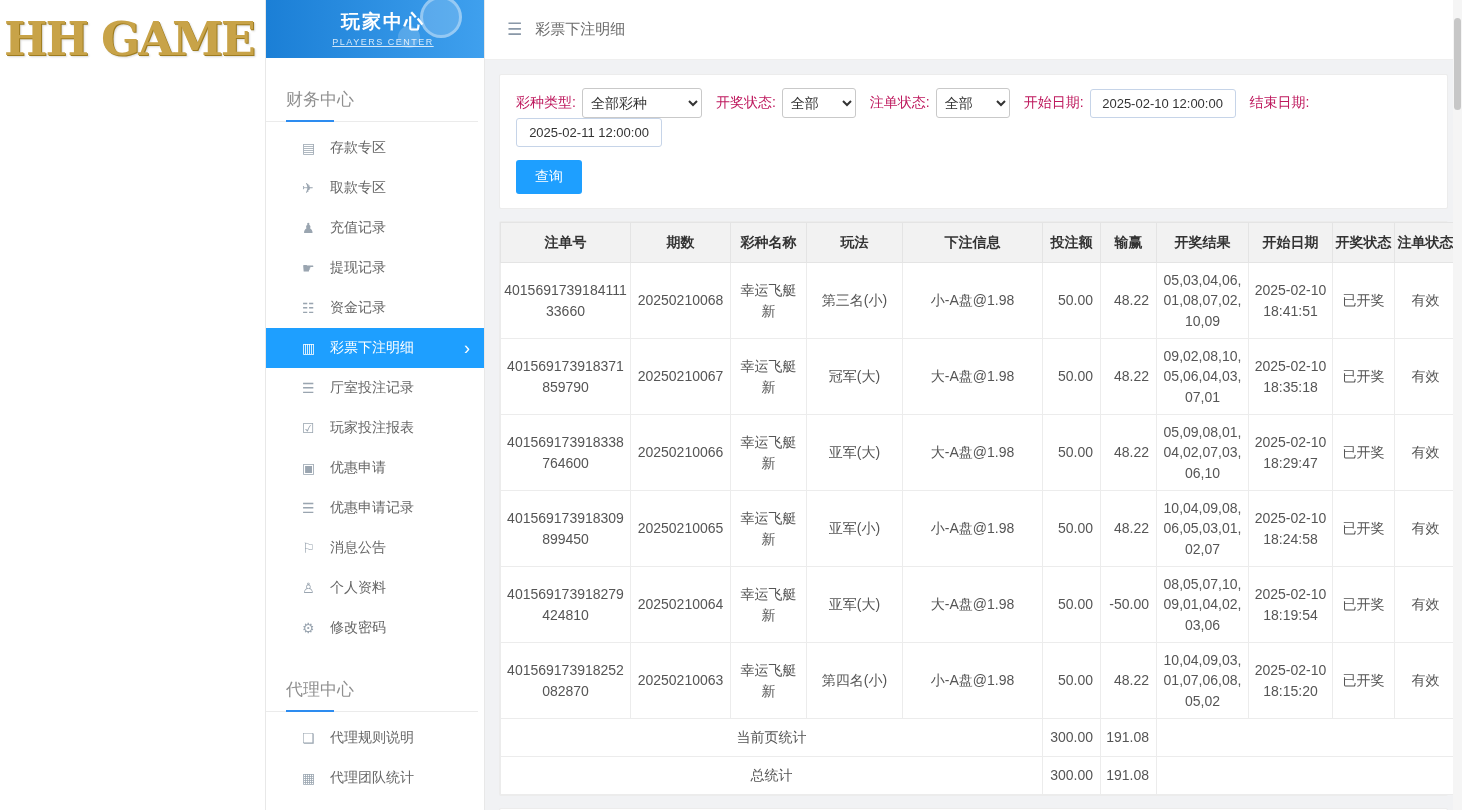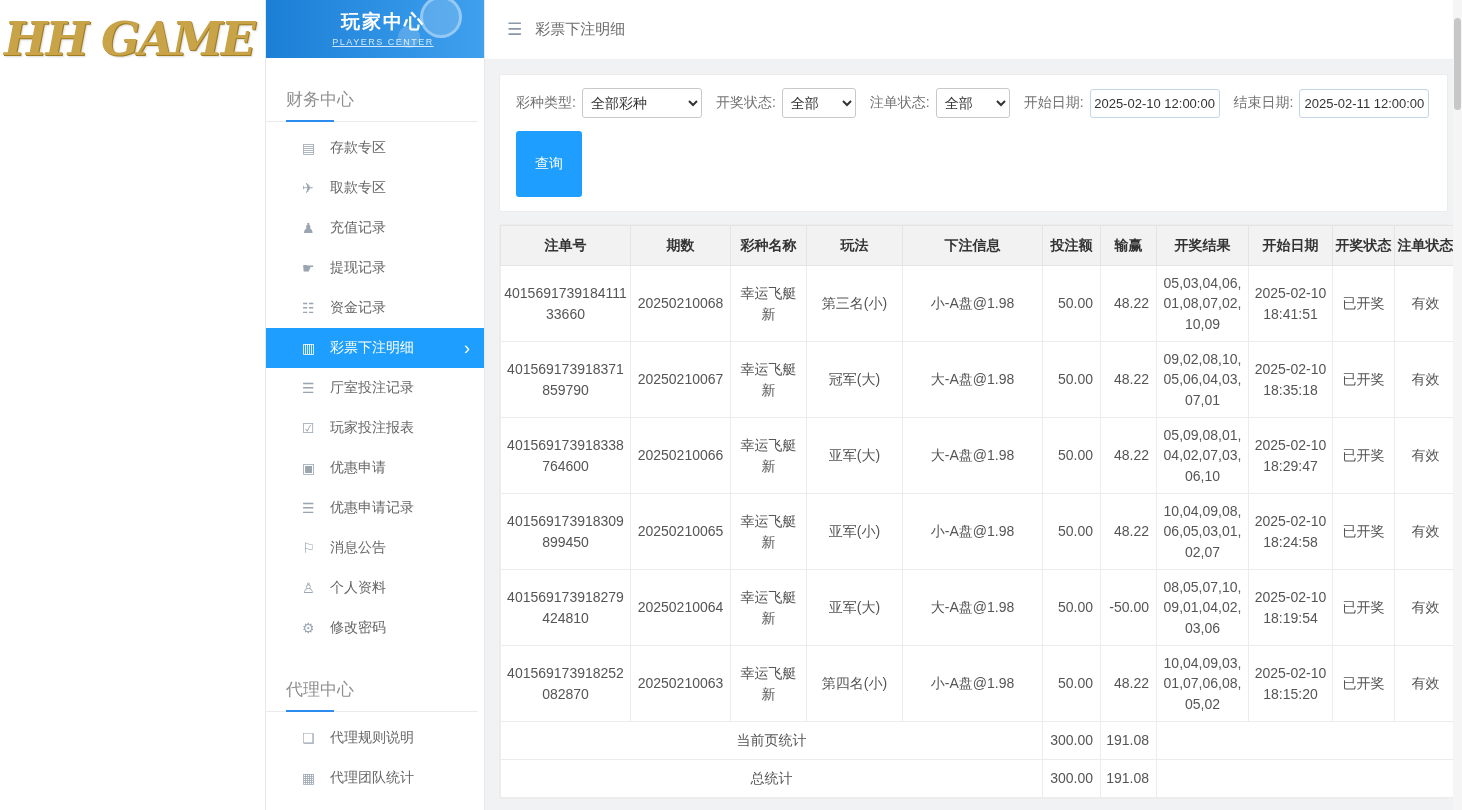--- a/index.html
+++ b/index.html
@@ -9,7 +9,7 @@
 
   
   .logo-col { width:265px; background:#fff; overflow:hidden; flex:0 0 265px; }
-  .logo { margin:12px 0 0 4px; font-family:"DejaVu Serif",serif; font-style:italic; font-weight:900;
+  .logo { margin:12px 0 0 4px; font-family:"DejaVu Serif",serif; font-weight:900;
           font-size:46px; color:#c8a348; letter-spacing:-2px; white-space:nowrap;
           text-shadow:1px 1px 0 #9e7c1f, 2px 2px 2px rgba(0,0,0,.15); cursor:pointer; }
 

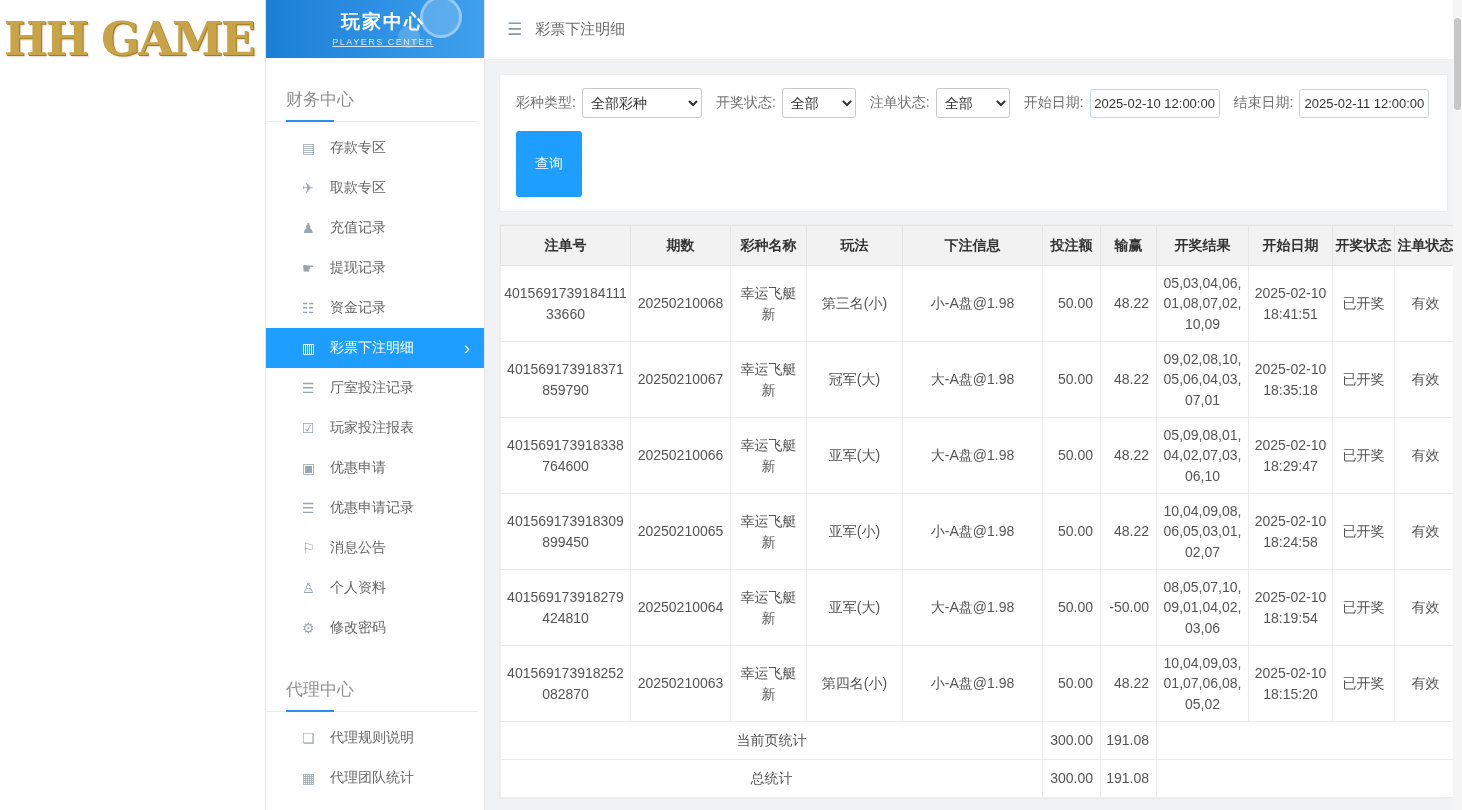--- a/index.html
+++ b/index.html
@@ -45,7 +45,7 @@
   
   .filter { padding:13px 16px 14px; }
   .frow { display:flex; align-items:center; flex-wrap:wrap; }
-  .flabel { font-size:14px; color:#737373; margin:0 6px 0 14px; }
+  .flabel { font-size:14px; color:#be185d; margin:0 6px 0 14px; }
   .frow .flabel:first-child { margin-left:0; }
   select { height:30px; border:1px solid #c9c9c9; border-radius:3px; font-size:14px;
            padding:0 4px; background:#fff; color:#333; }

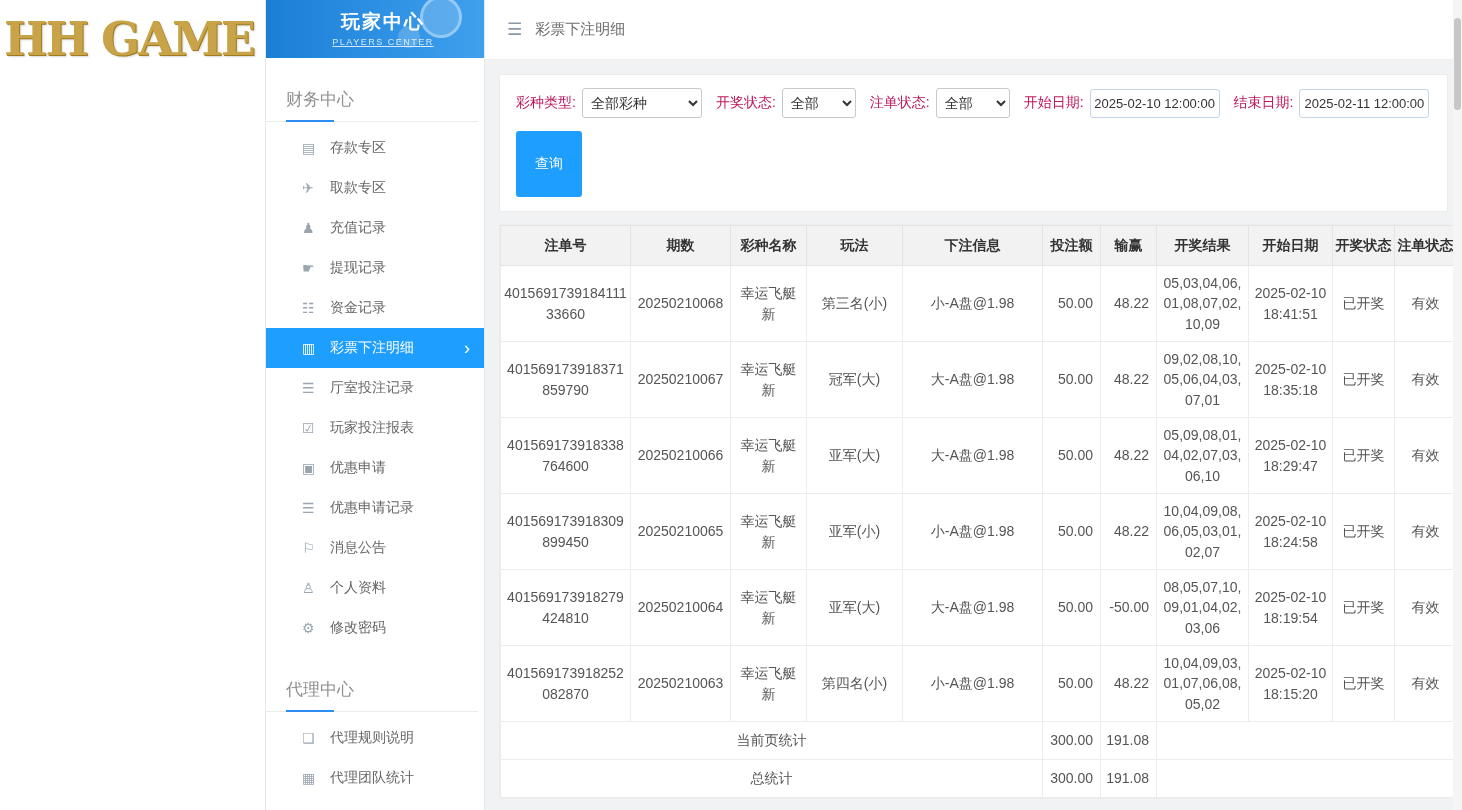--- a/index.html
+++ b/index.html
@@ -50,7 +50,7 @@
   select { height:30px; border:1px solid #c9c9c9; border-radius:3px; font-size:14px;
            padding:0 4px; background:#fff; color:#333; }
   .sel-type { width:120px; } .sel-small { width:74px; }
-  .date-input { width:130px; height:29px; border:1px solid #c6d4e8; border-radius:3px;
+  .date-input { width:146px; height:29px; border:1px solid #c6d4e8; border-radius:3px;
                 text-align:center; font-size:13px; color:#333; }
   .query-btn { margin-top:13px; background:#1e9fff; color:#fff; border:none; border-radius:3px;
                padding:24px 19px; font-size:14px; cursor:pointer; }

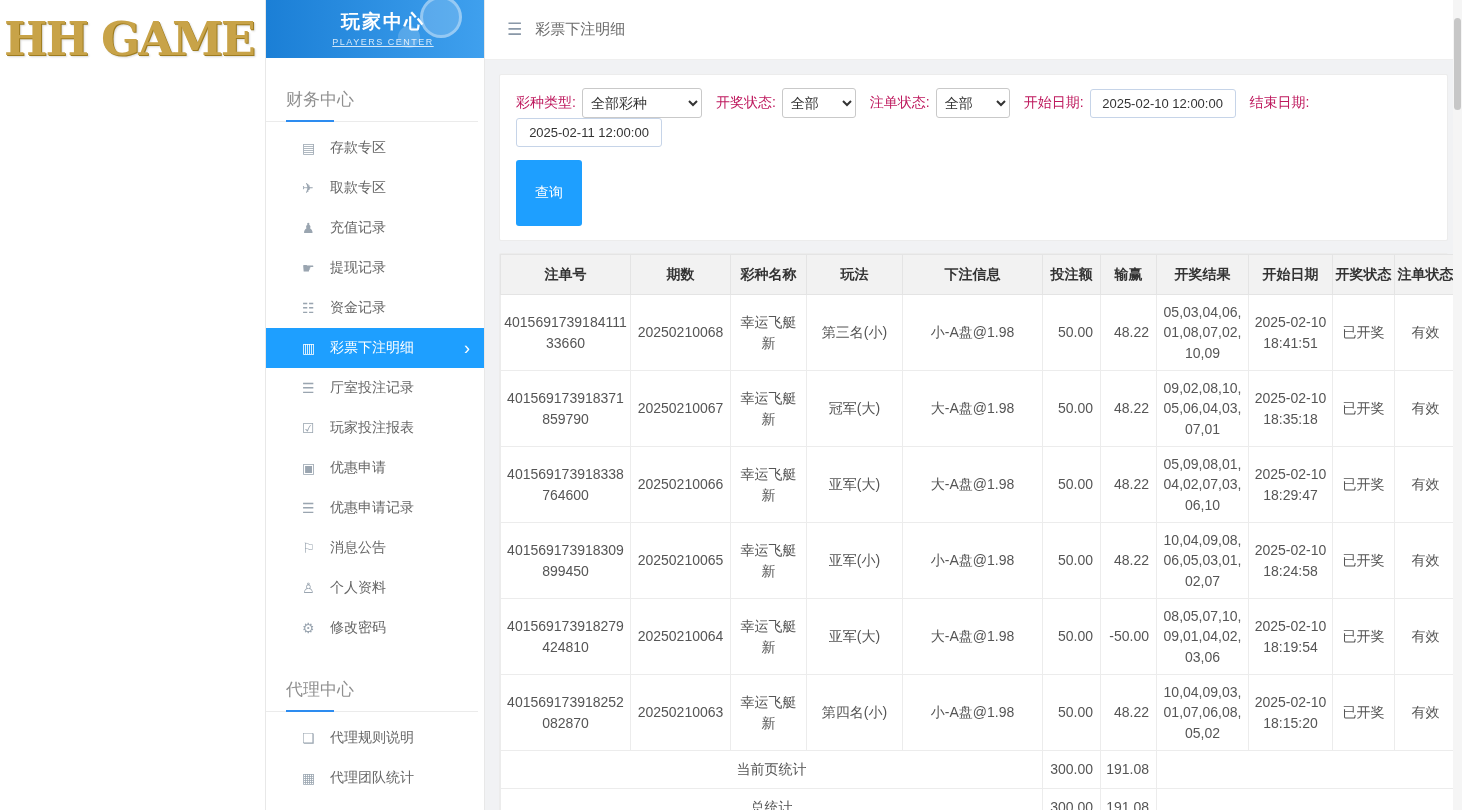--- a/index.html
+++ b/index.html
@@ -53,7 +53,7 @@
   .date-input { width:146px; height:29px; border:1px solid #c6d4e8; border-radius:3px;
                 text-align:center; font-size:13px; color:#333; }
   .query-btn { margin-top:13px; background:#1e9fff; color:#fff; border:none; border-radius:3px;
-               padding:24px 19px; font-size:14px; cursor:pointer; }
+               padding:8px 19px; font-size:14px; cursor:pointer; }
 
   
   .tablewrap { padding:0; }

